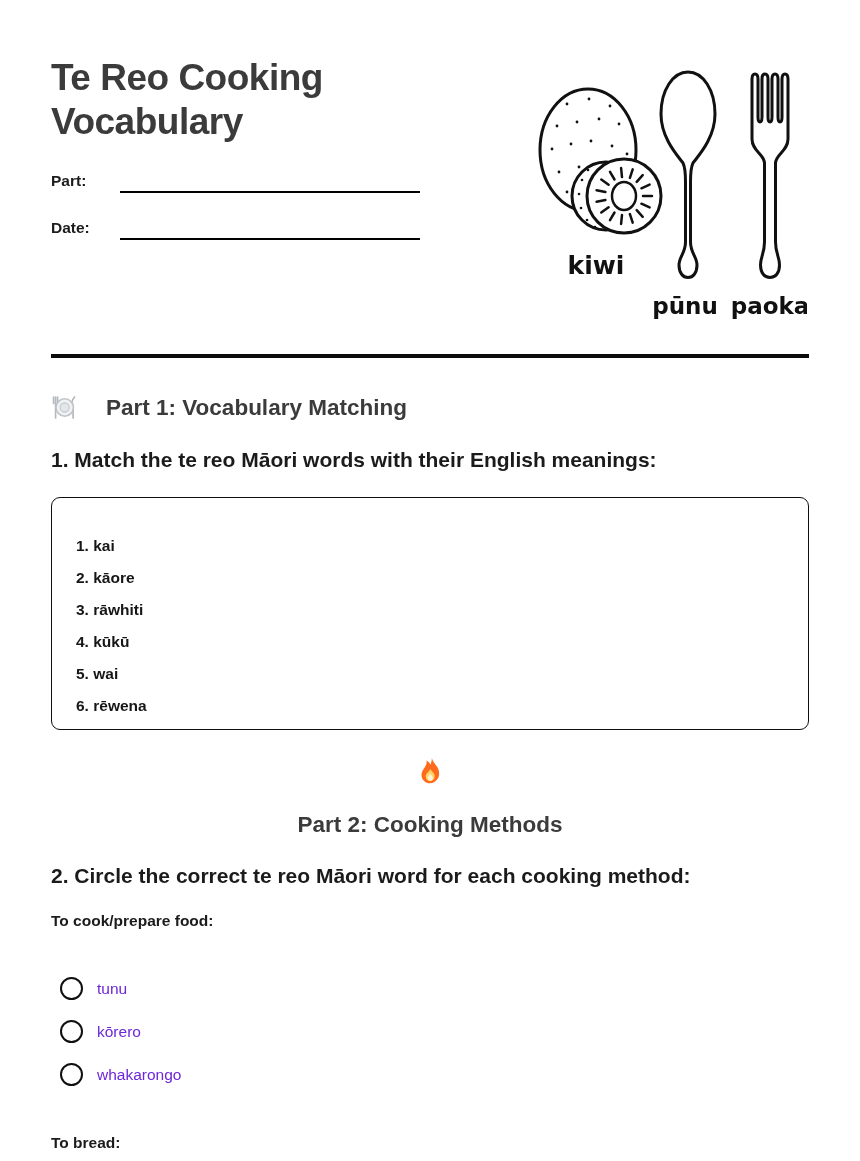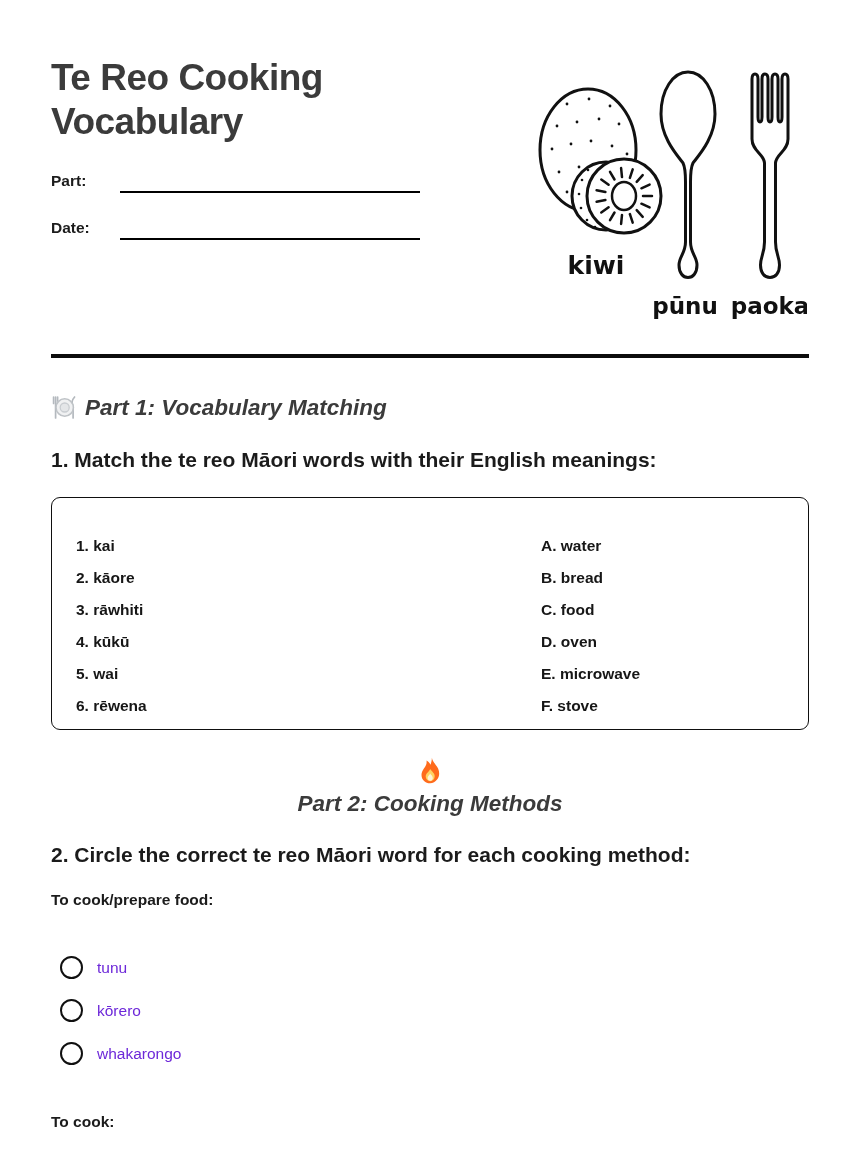--- a/index.html
+++ b/index.html
@@ -24,8 +24,8 @@
   .divider { border:none; border-top:4px solid #0c0c0c; }
 
   
-  .section-heading { margin-top:36px; display:flex; align-items:center; gap:7px;
-    font-size:22.5px; font-weight:bold; color:#3b3b3b;font-style:italic; }
+  .section-heading { margin-top:36px; display:flex; align-items:center; gap:28px;
+    font-size:22.5px; font-weight:bold; color:#3b3b3b; }
   .section-heading.p2 { margin-top:27px;flex-direction:column; }
   .heading-icon { display:inline-flex; width:27px; height:27px; flex:0 0 auto; }
 

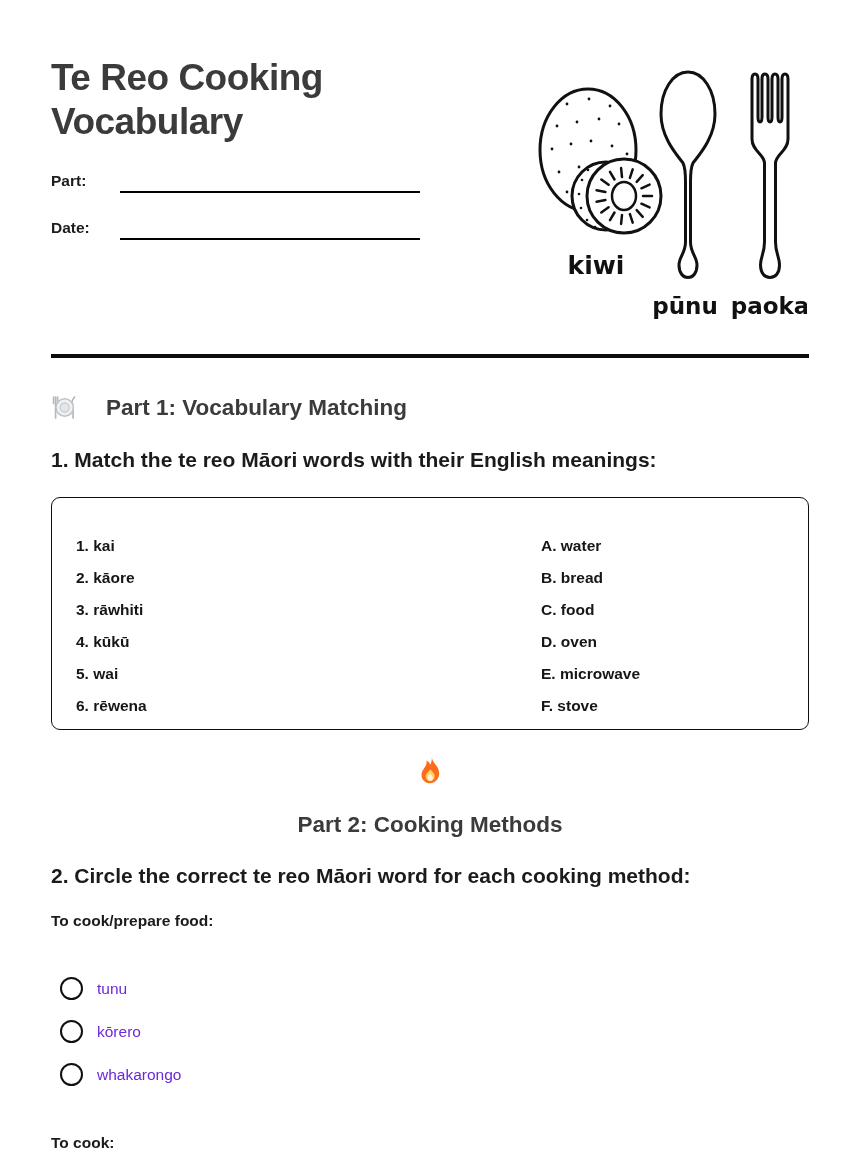--- a/index.html
+++ b/index.html
@@ -168,14 +168,6 @@
         <div class="match-item">5. wai</div>
         <div class="match-item">6. rēwena</div>
       </div>
-      <div class="match-col right">
-        <div class="match-item">A. water</div>
-        <div class="match-item">B. bread</div>
-        <div class="match-item">C. food</div>
-        <div class="match-item">D. oven</div>
-        <div class="match-item">E. microwave</div>
-        <div class="match-item">F. stove</div>
-      </div>
     </div>
   </section>
 

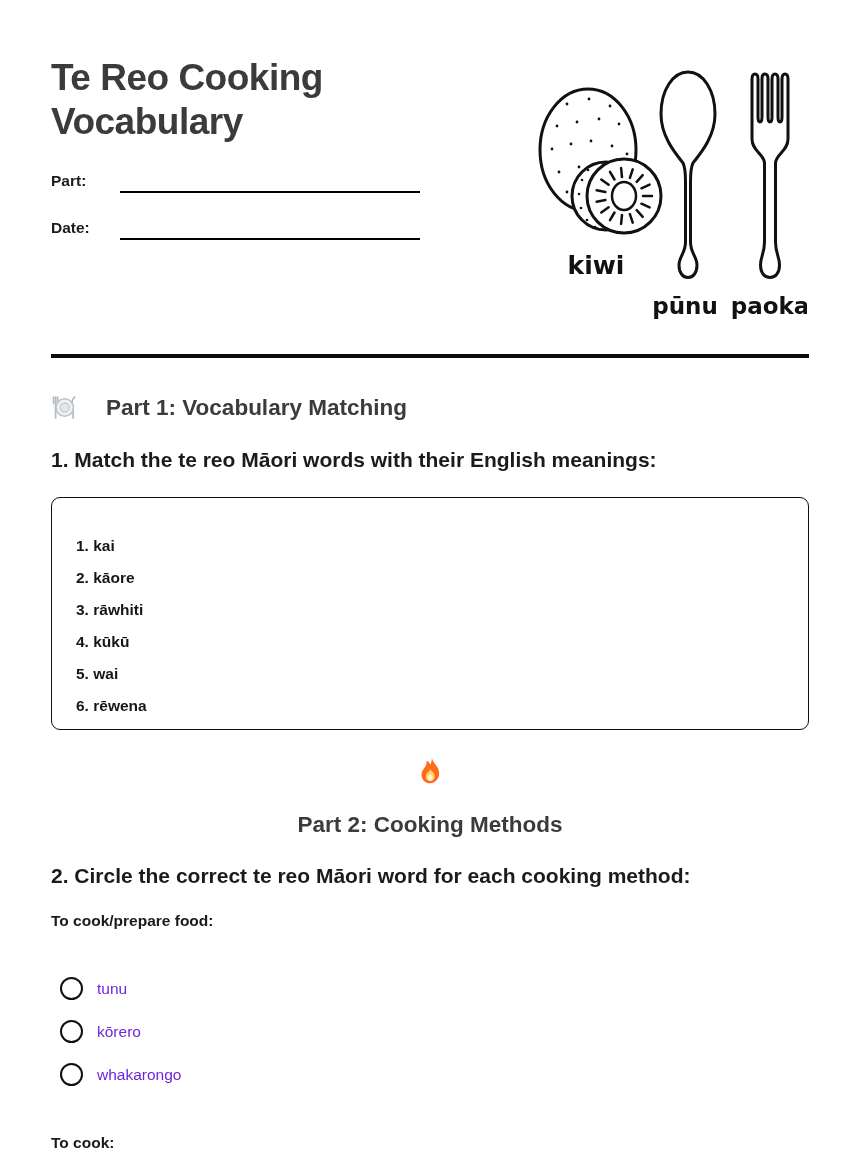--- a/index.html
+++ b/index.html
@@ -202,7 +202,7 @@
       </div>
     </div>
 
-    <p class="q-label boil">To cook:</p>
+    <p class="q-label boil">To bread:</p>
   </section>
 
 </div>

